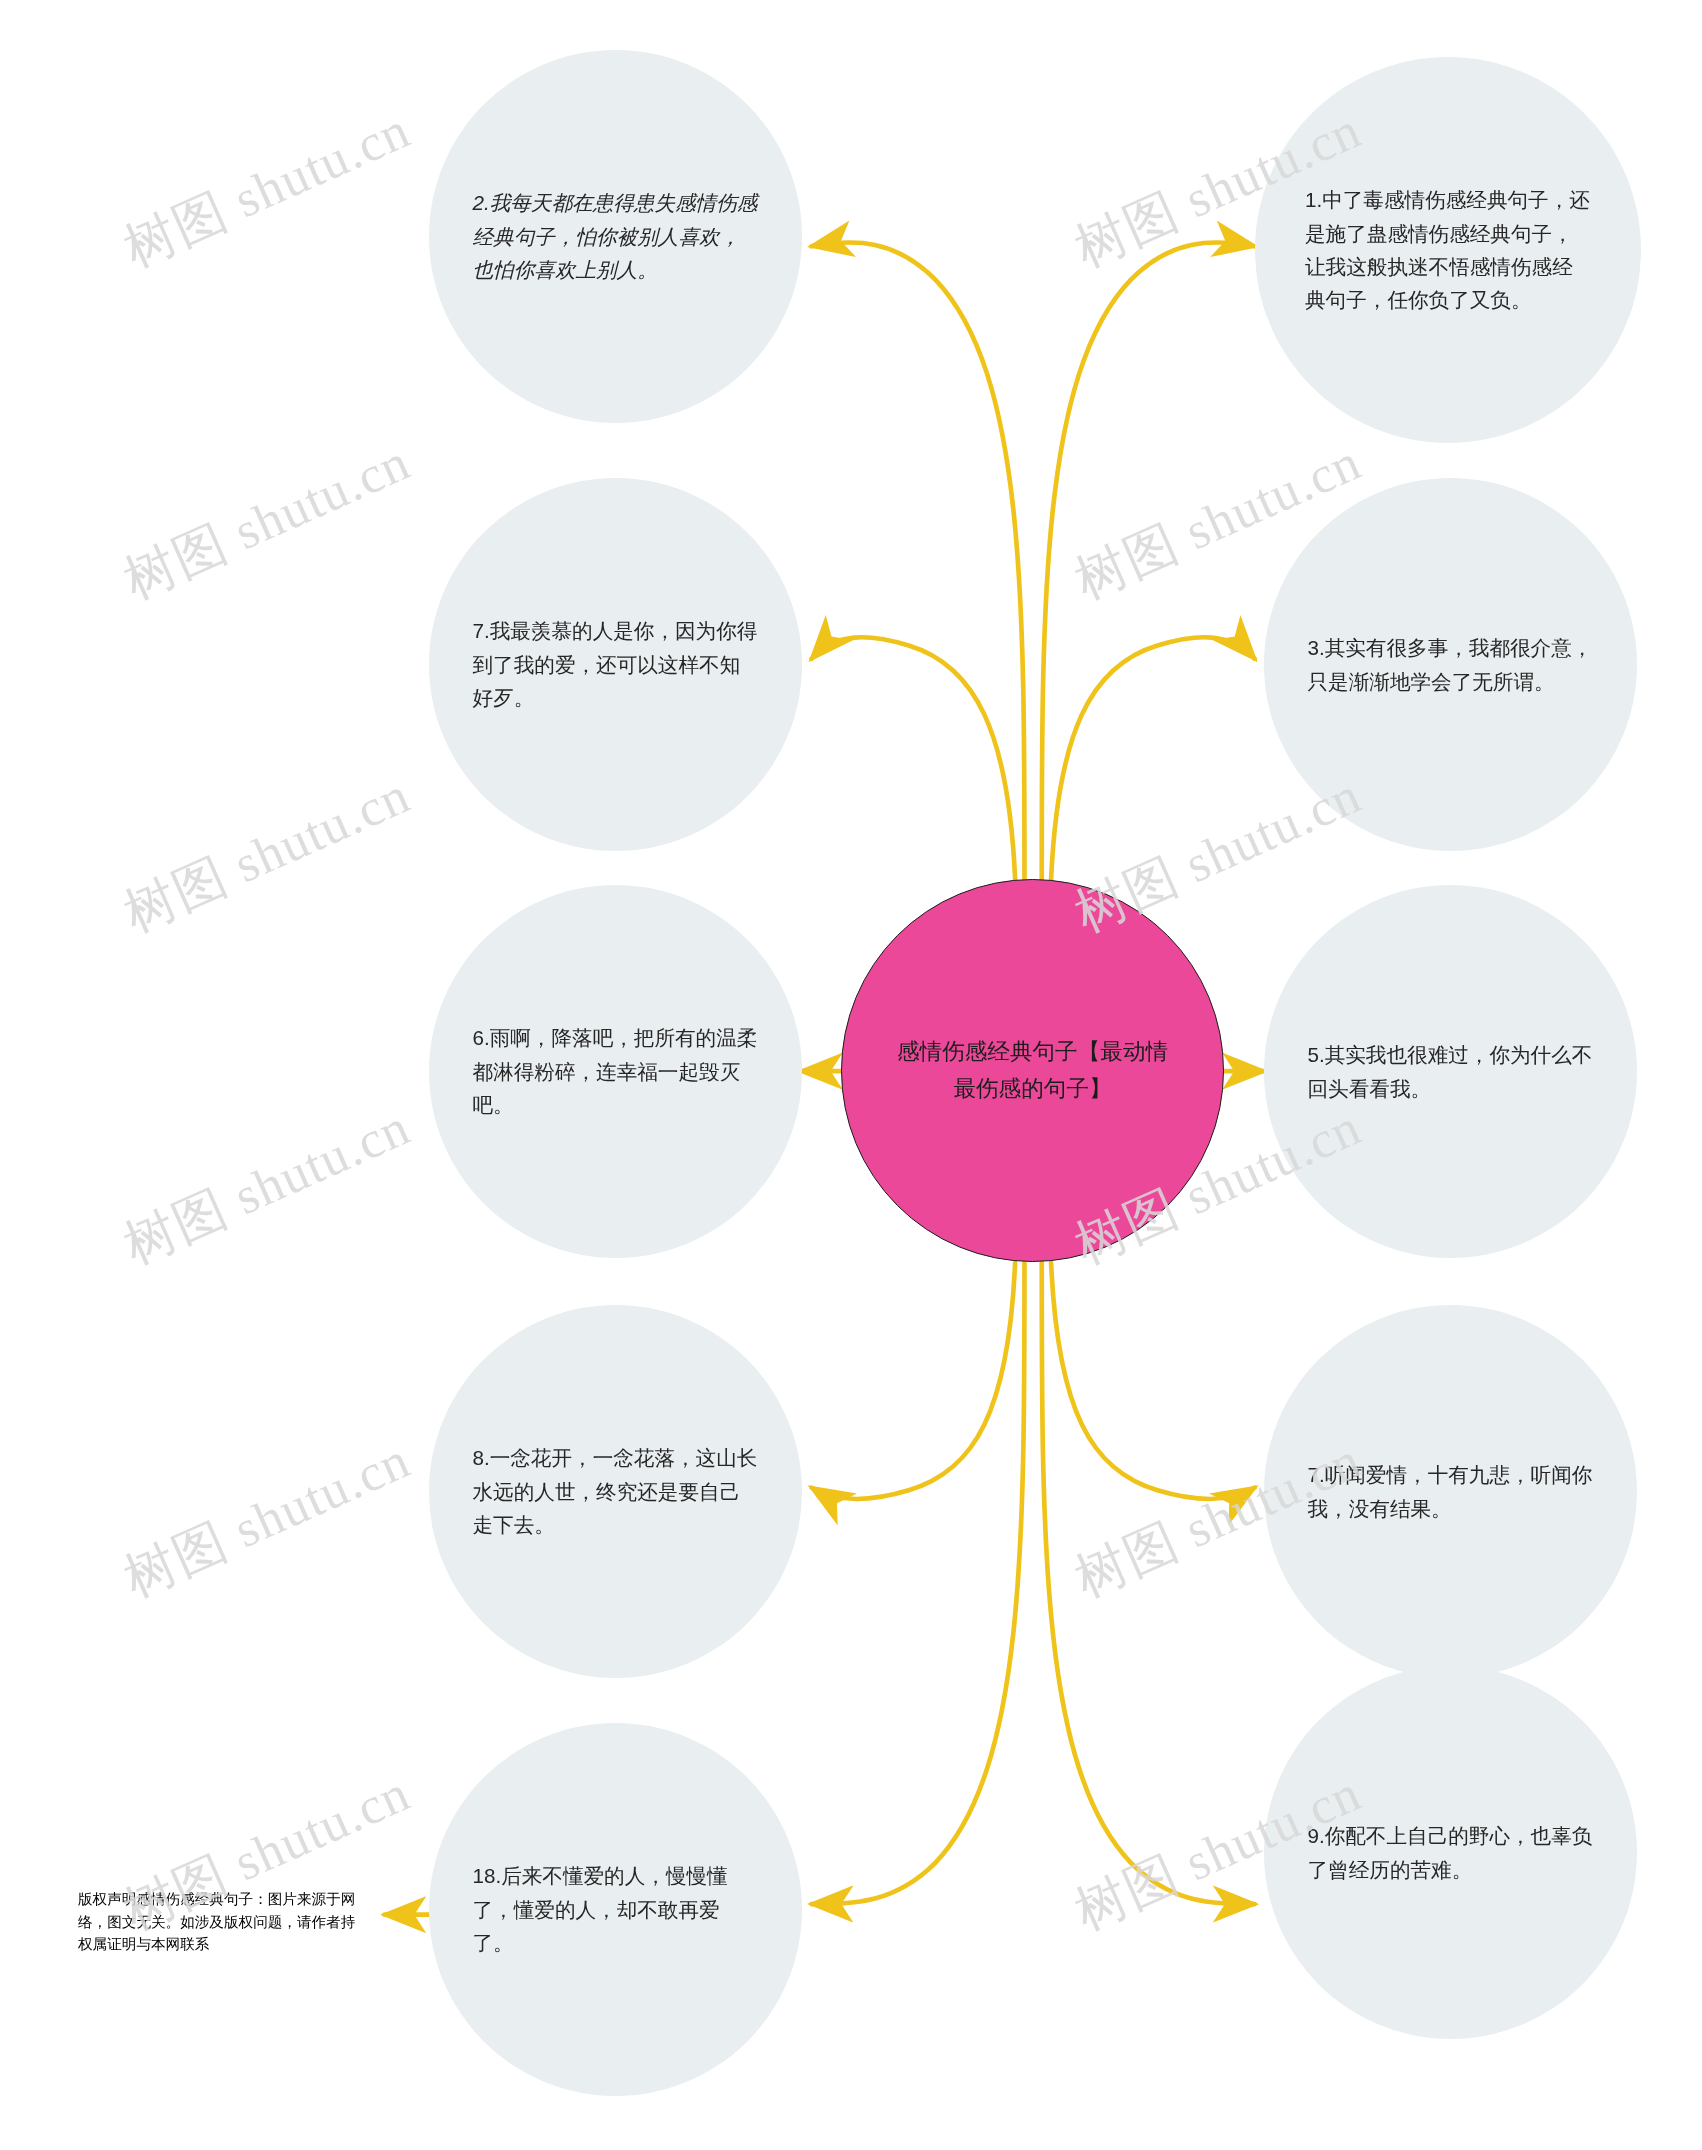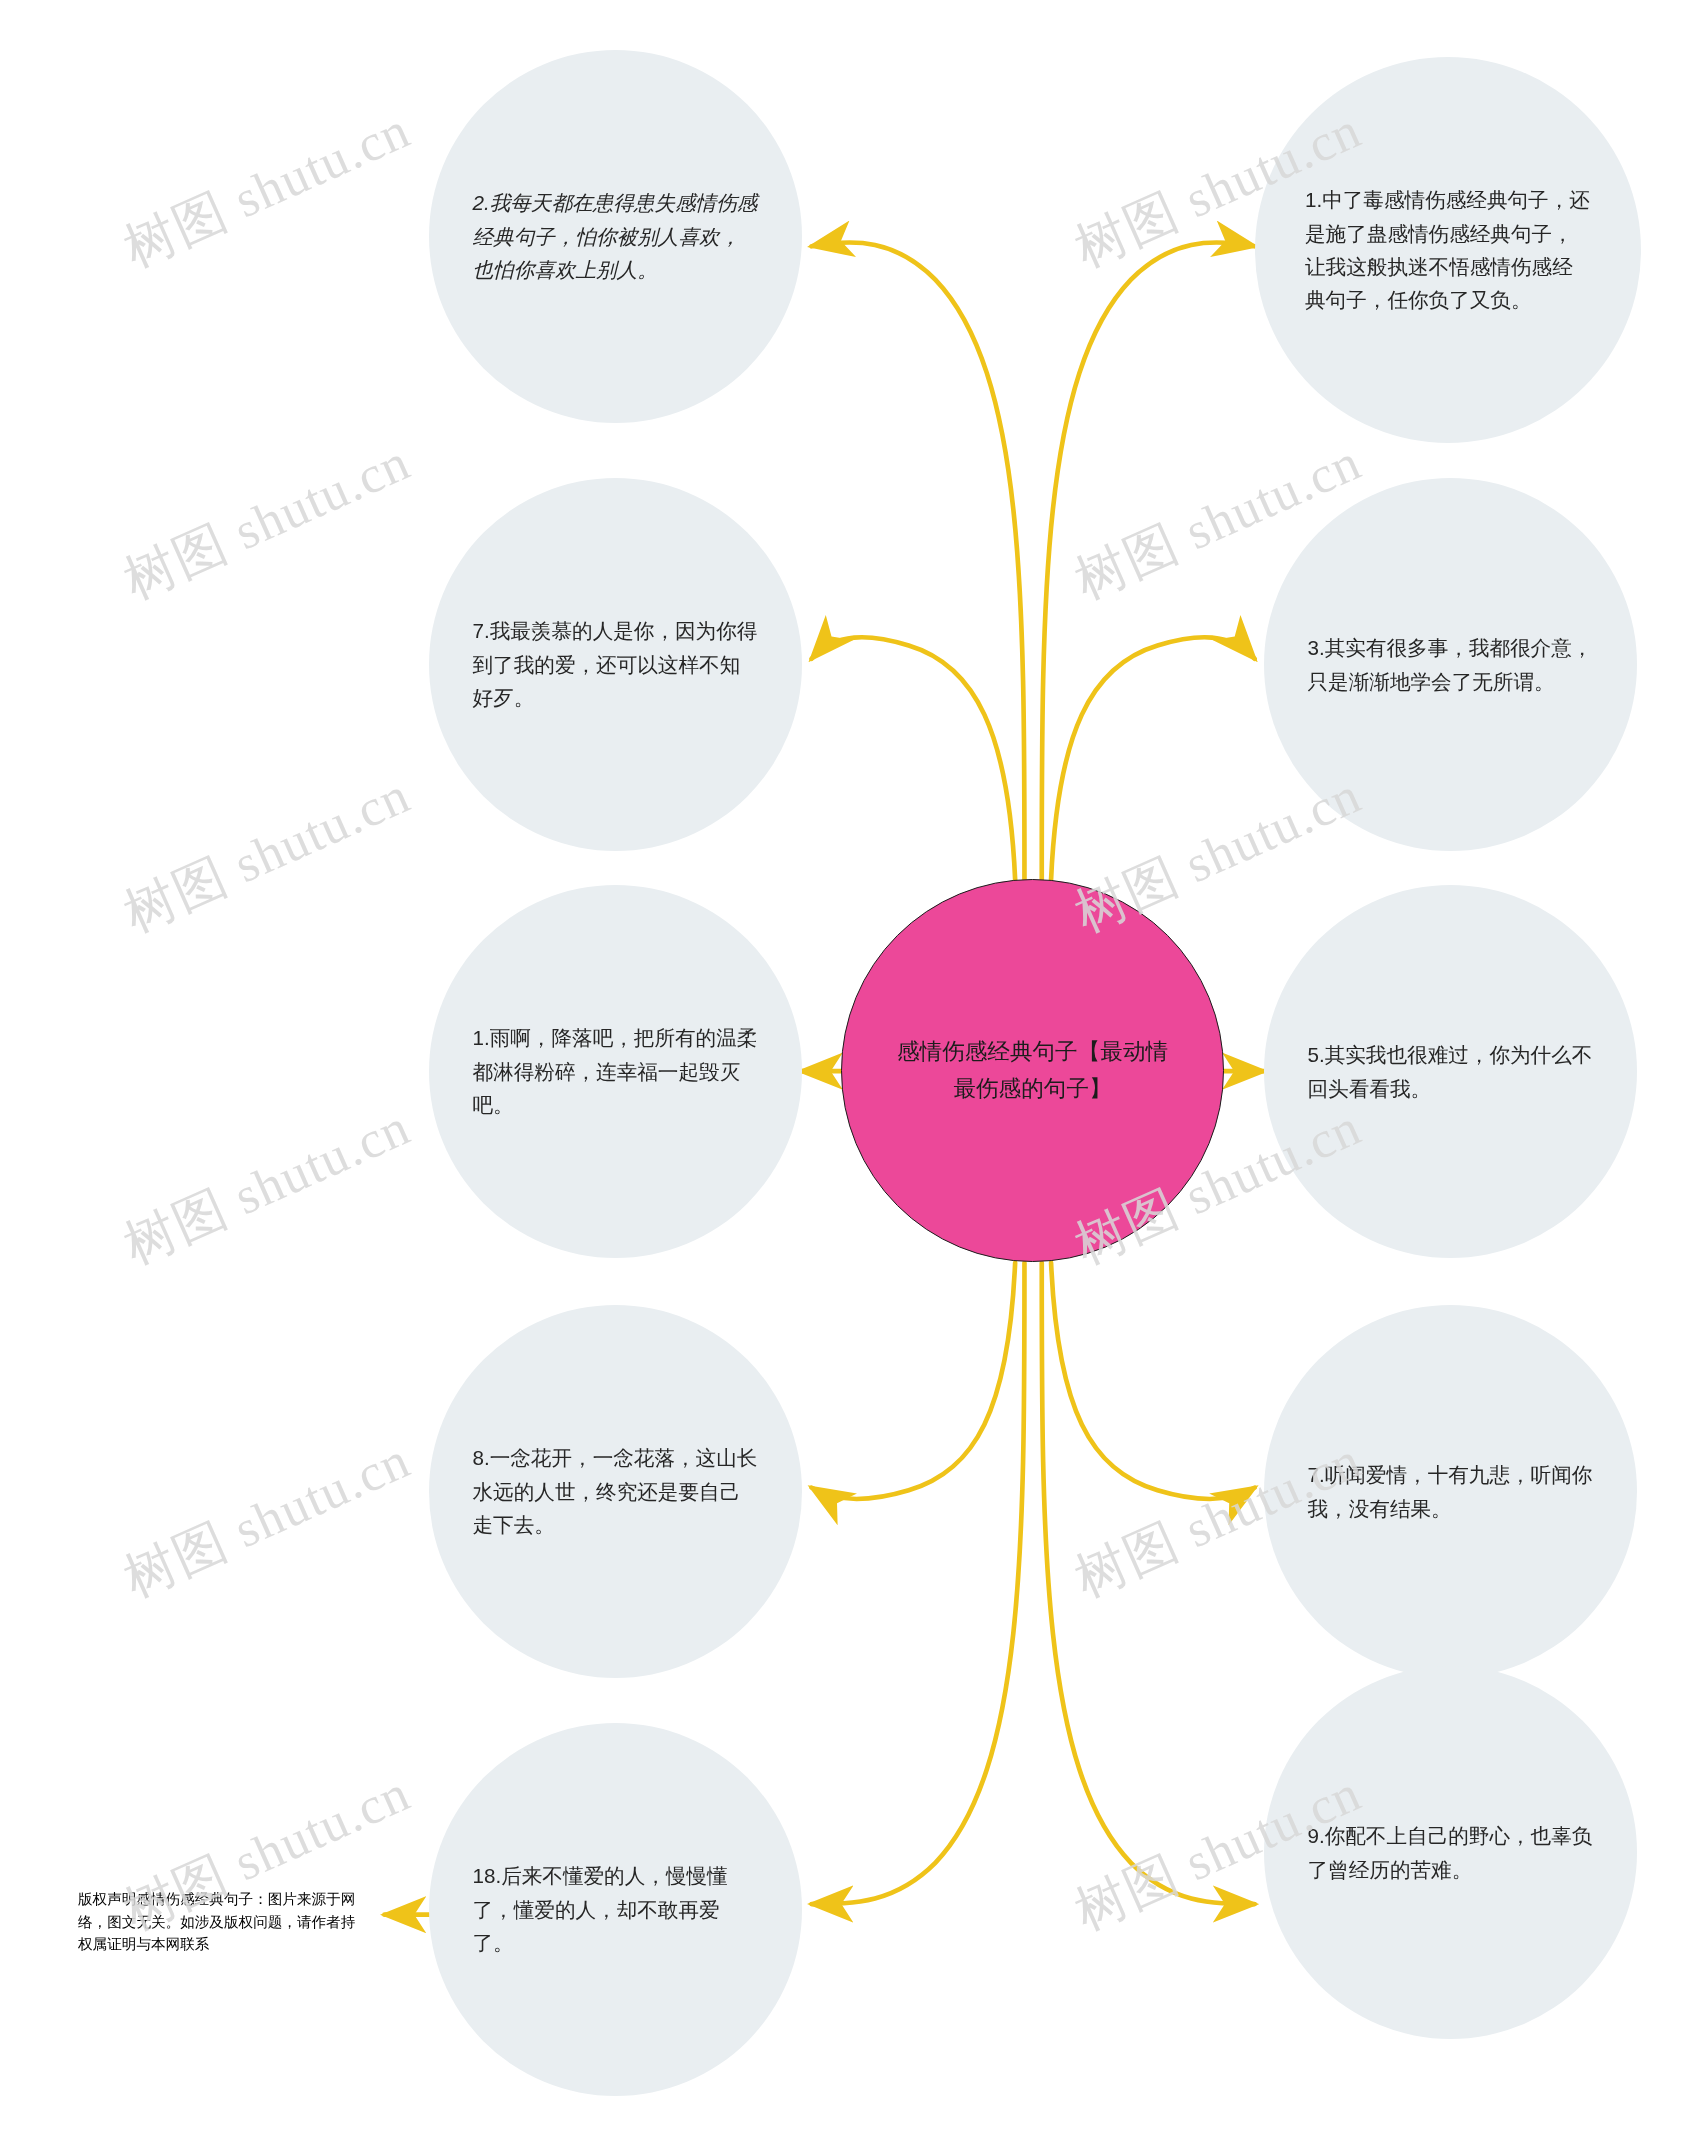--- a/index.html
+++ b/index.html
@@ -157,7 +157,7 @@
   </div>
 
   <div class="node" style="left:429px; top:885px; width:373px; height:373px;">
-    <div class="node-text">1.雨啊，降落吧，把所有的温柔都淋得粉碎，连幸福一起毁灭吧。</div>
+    <div class="node-text">6.雨啊，降落吧，把所有的温柔都淋得粉碎，连幸福一起毁灭吧。</div>
   </div>
 
   <div class="node" style="left:1264px; top:1305px; width:373px; height:373px;">

